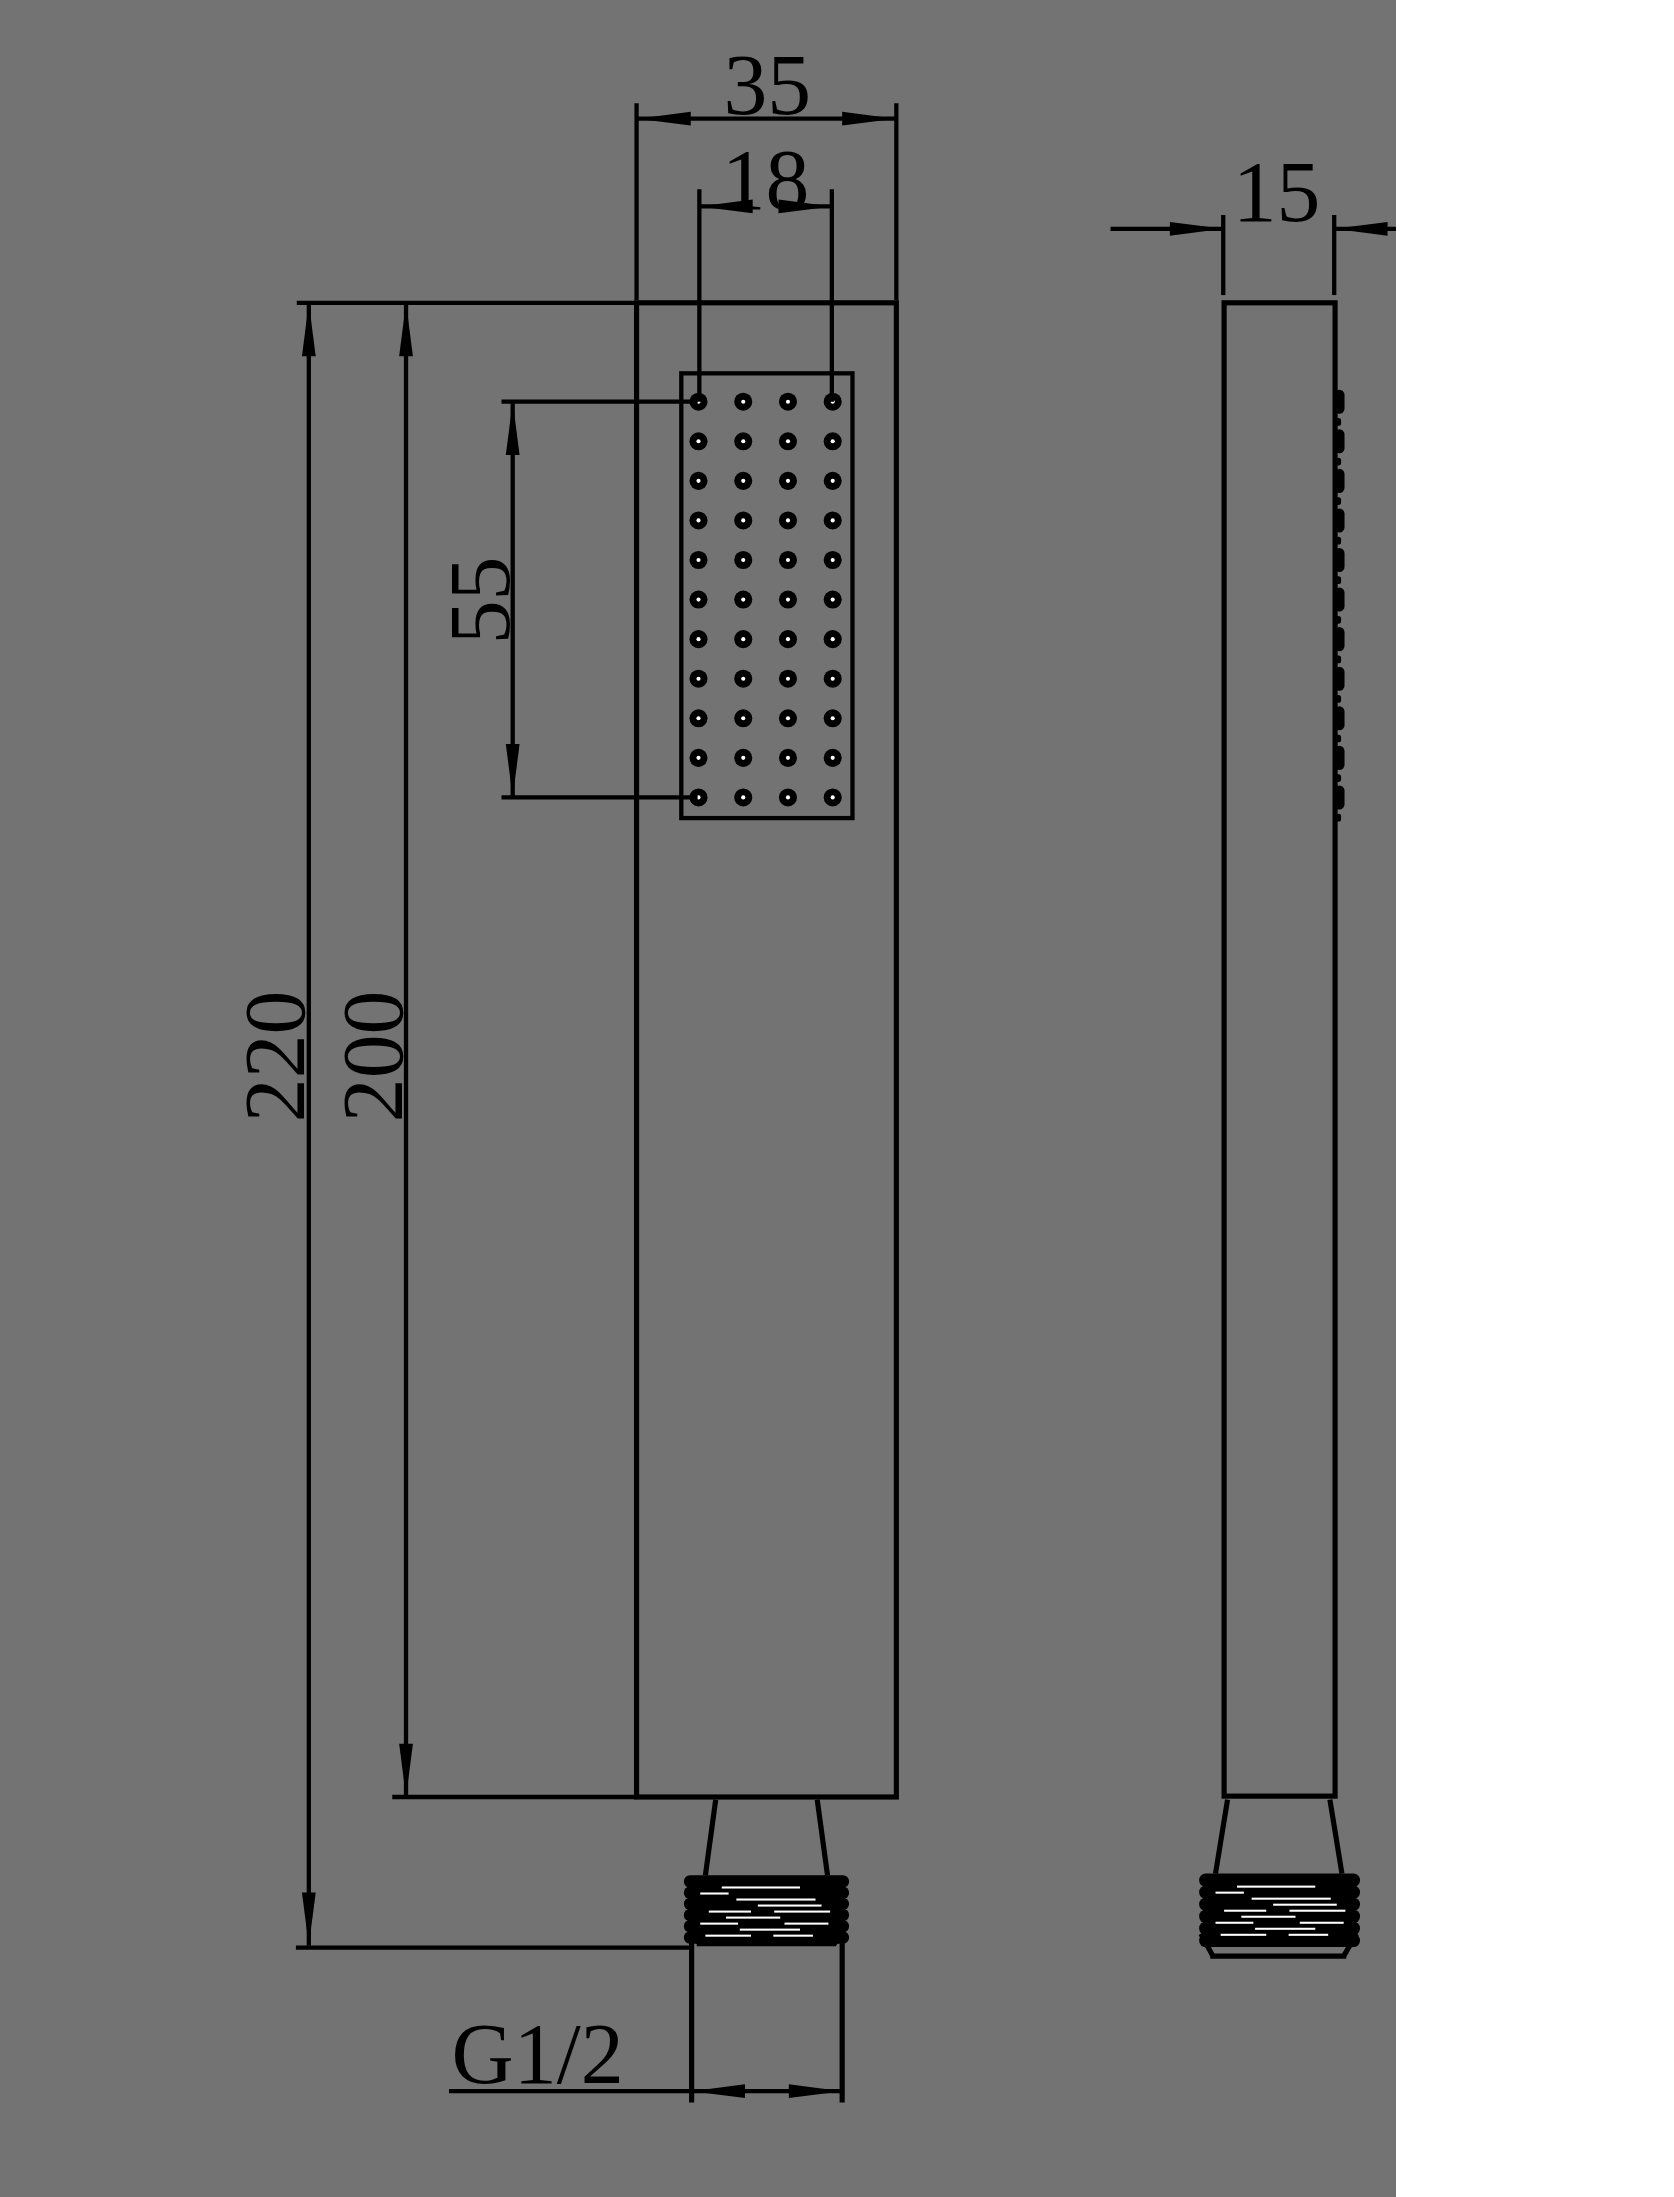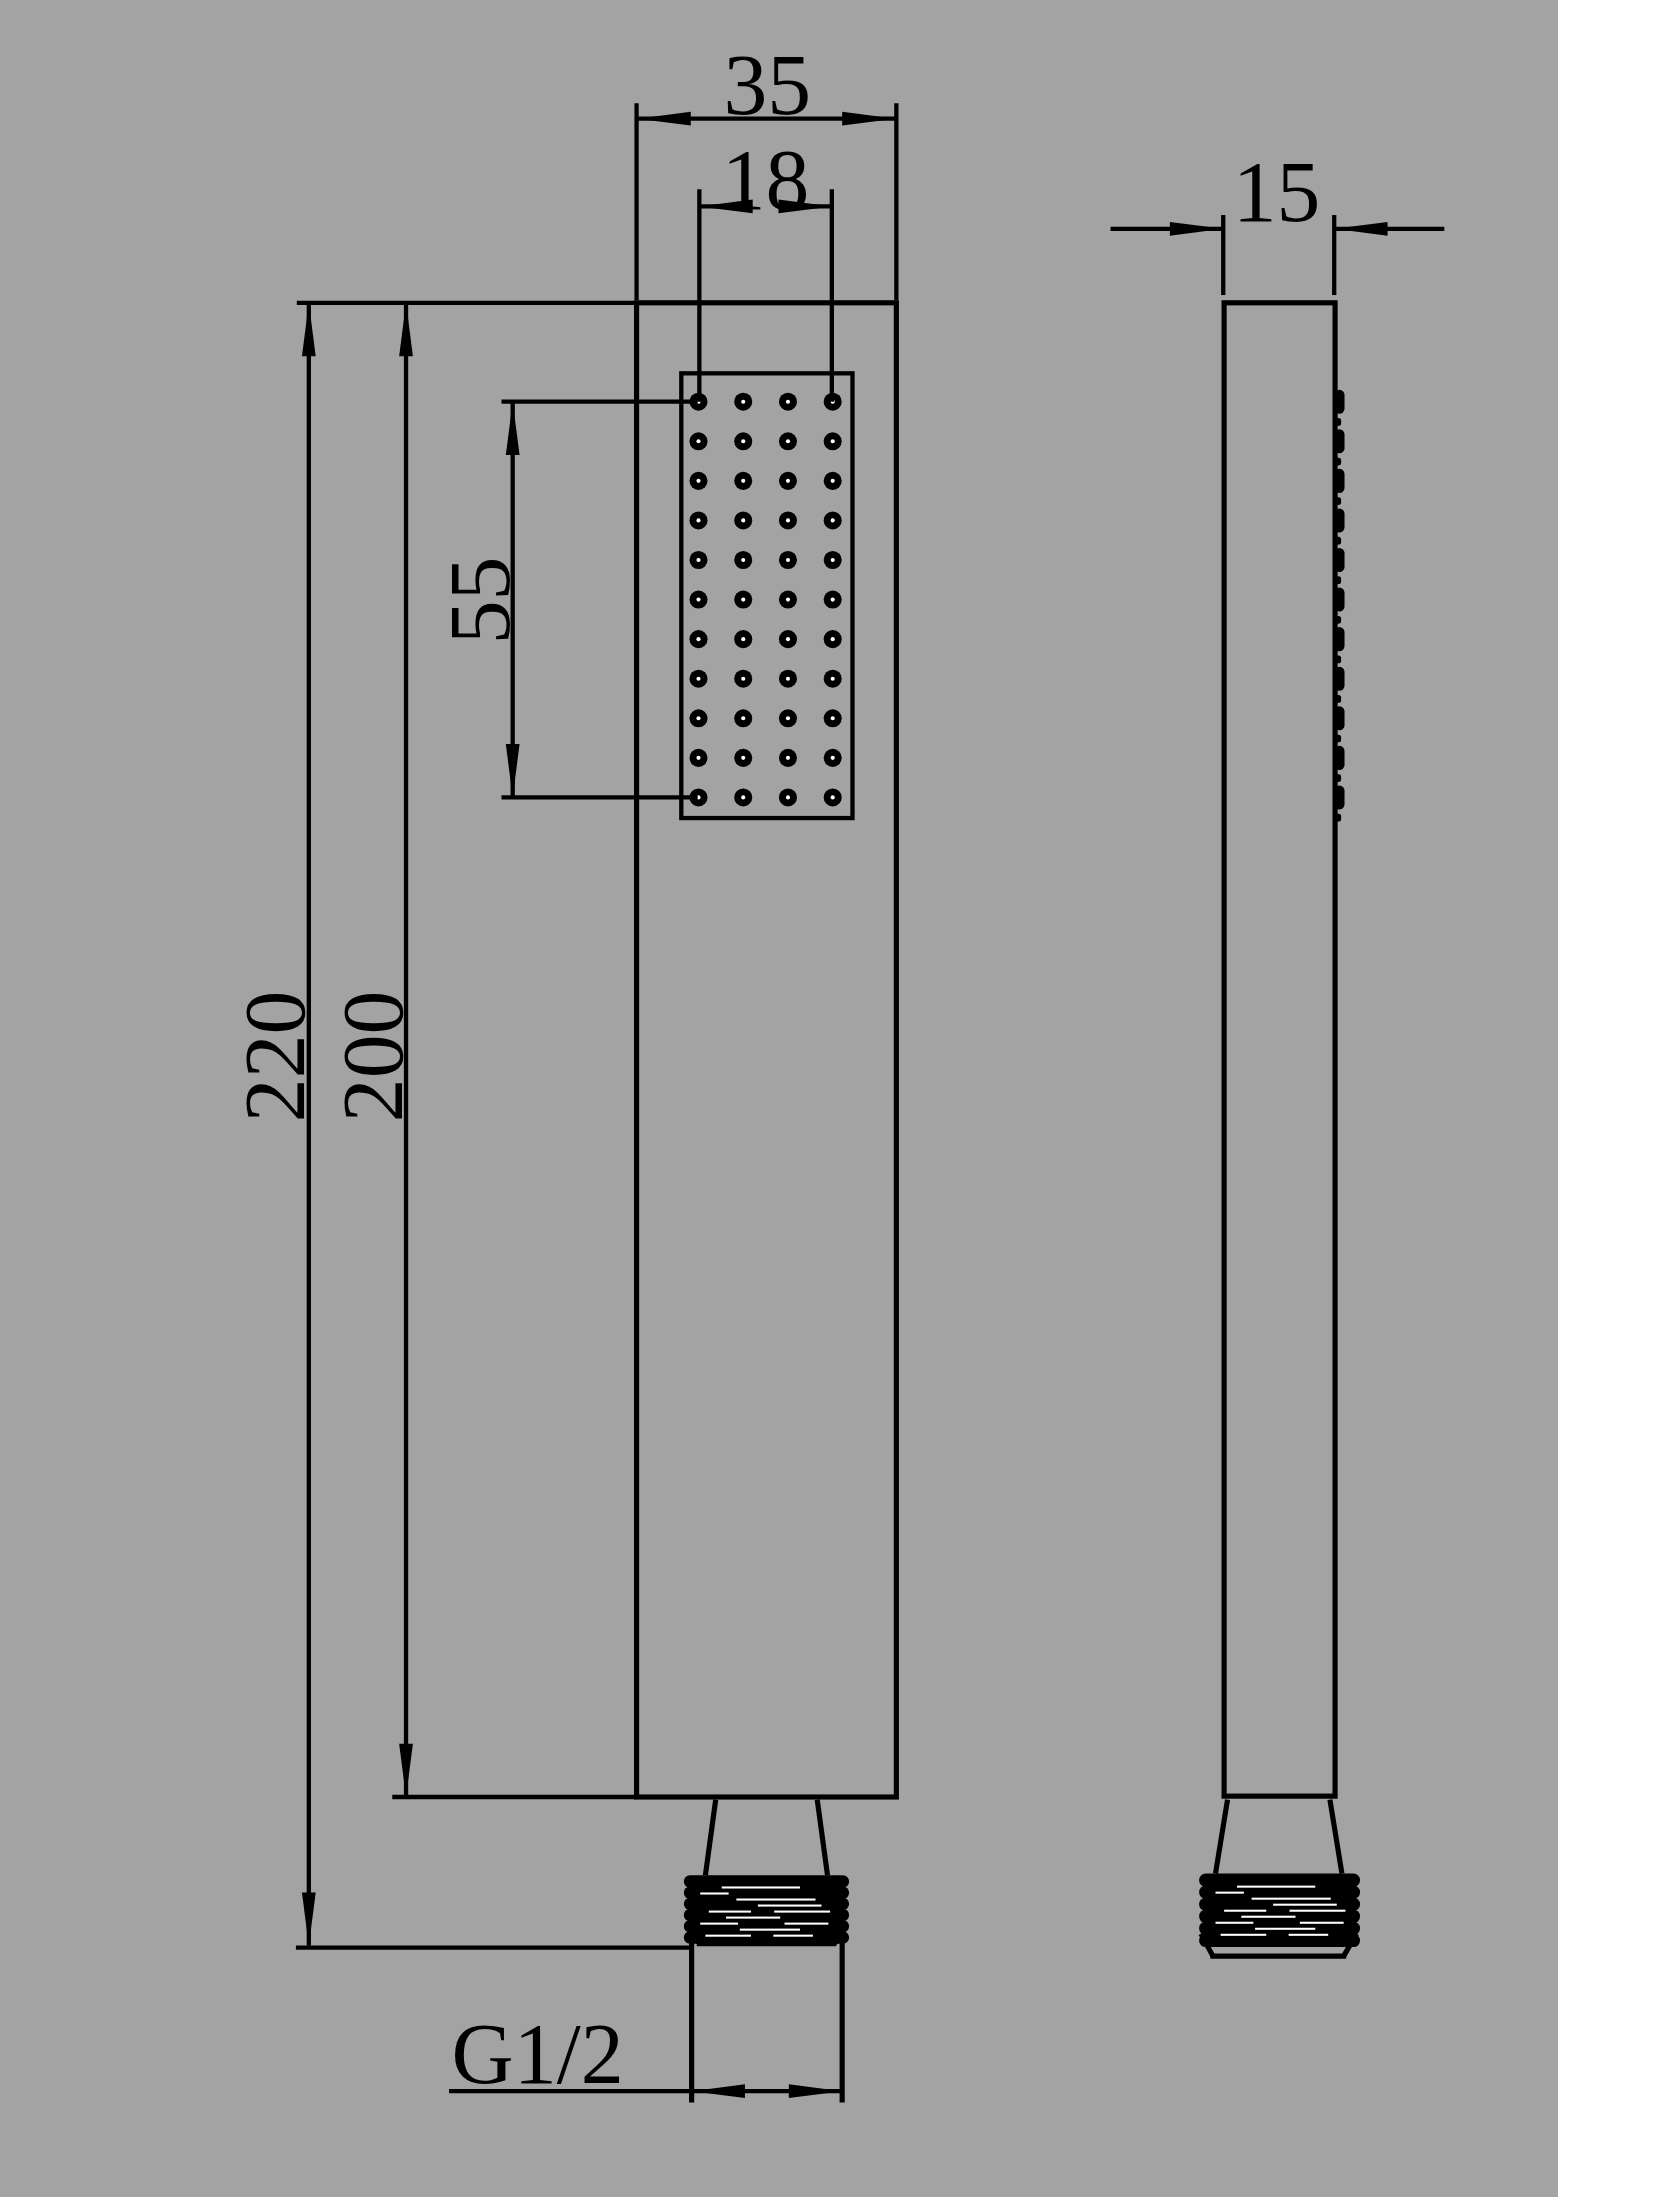--- a/index.html
+++ b/index.html
@@ -3,7 +3,7 @@
 <meta charset="utf-8">
 <style>
   html,body{margin:0;padding:0;background:#ffffff;}
-  #page{position:relative;width:1558px;height:2197px;background:#a3a3a3;overflow:hidden;}
+  #page{position:relative;width:1396px;height:2197px;background:#737373;overflow:hidden;}
   svg{position:absolute;left:0;top:0;}
   text{font-family:"Liberation Serif", serif;fill:#000;}
 </style>

